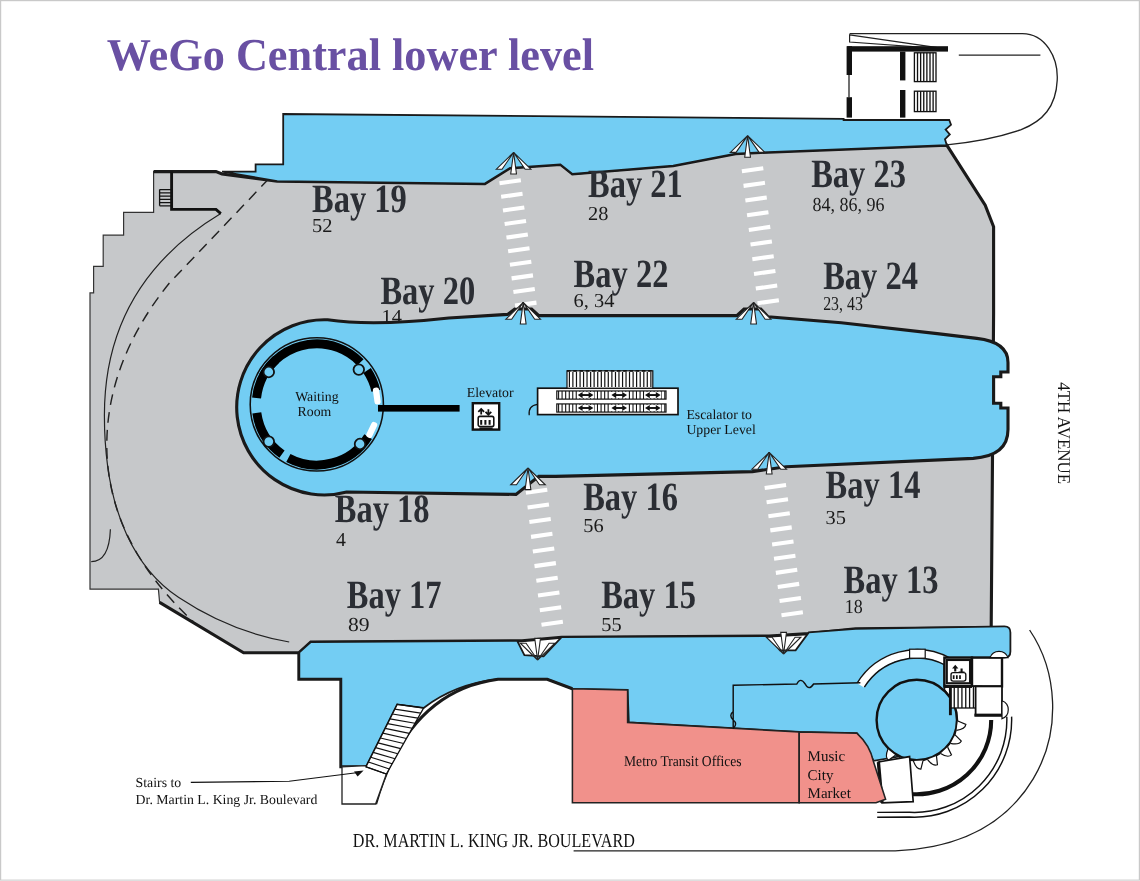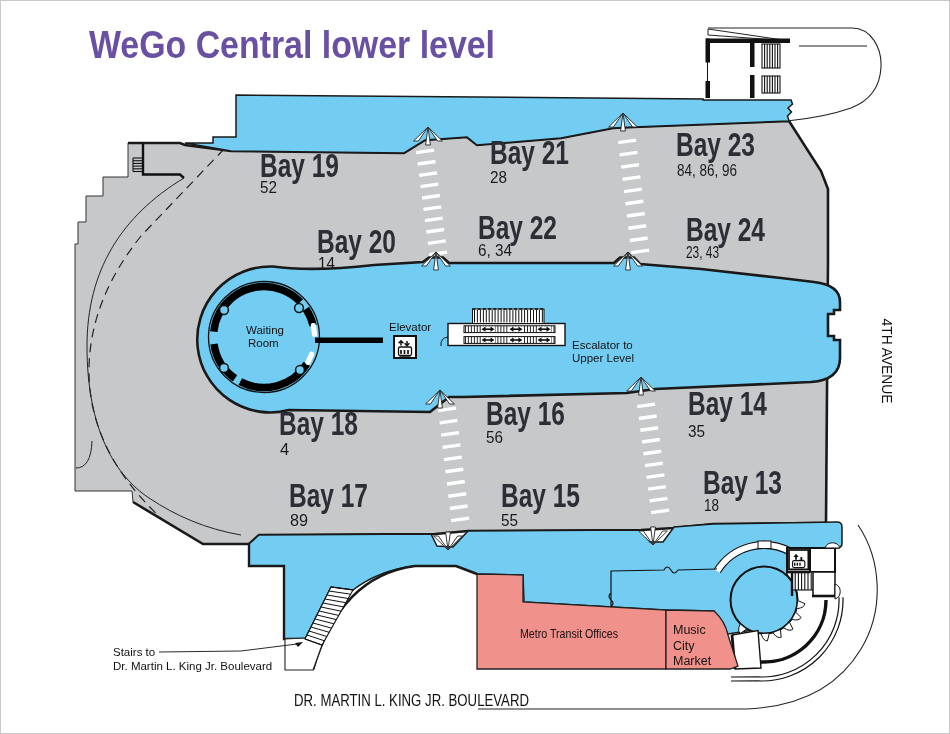--- a/index.html
+++ b/index.html
@@ -4,7 +4,7 @@
 <style>
 html,body{margin:0;padding:0;background:#fff;}
 .page{position:relative;width:948px;height:732px;border:1px solid #c9c9c9;background:#fff;
- font-family:Liberation Sans, sans-serif;}
+ font-family:Liberation Serif, serif;}
 svg{position:absolute;left:0;top:0;}
 </style>
 </head>

